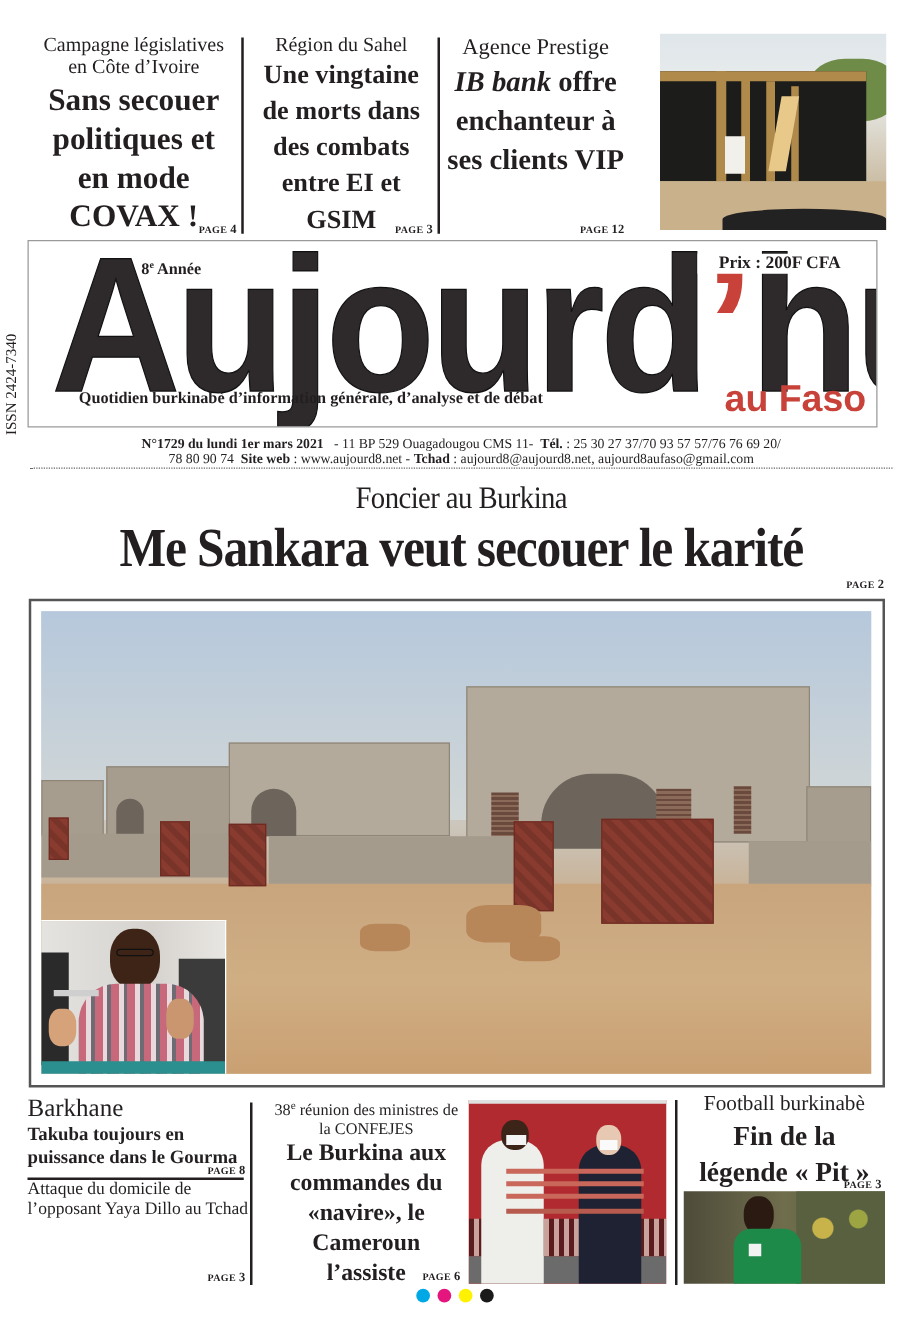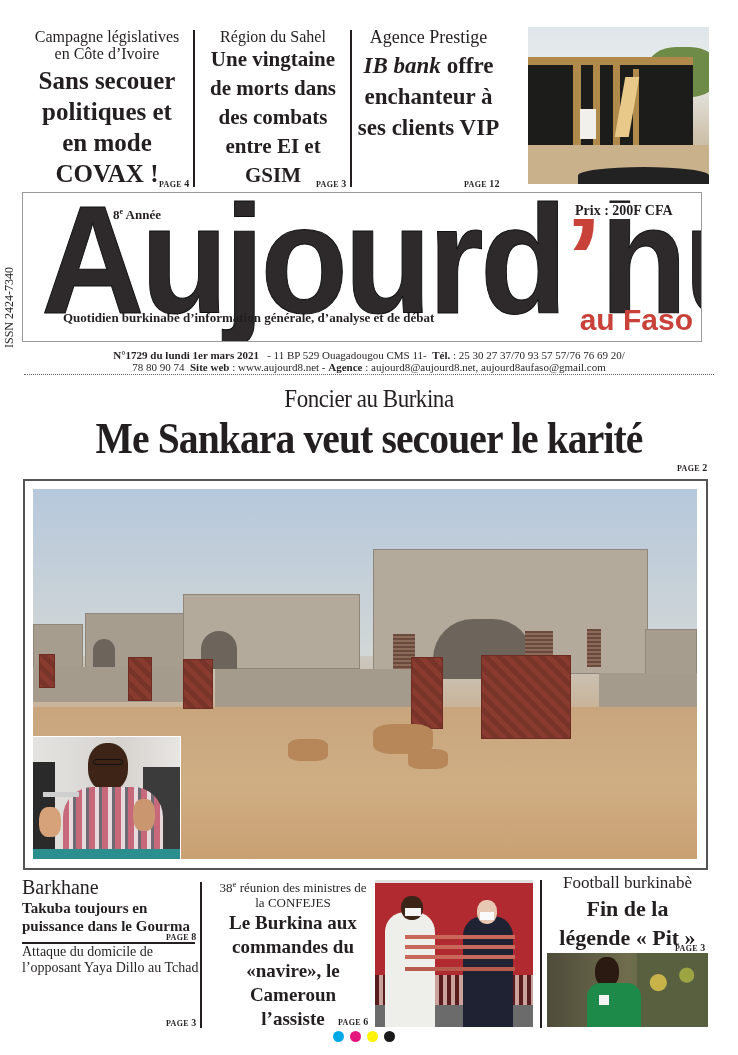--- a/index.html
+++ b/index.html
@@ -138,7 +138,7 @@
   <b>N°1729 du lundi 1er mars 2021</b>&nbsp;&nbsp;&nbsp;<span>- 11 BP 529 Ouagadougou CMS 11-</span>&nbsp;&nbsp;<b>Tél.</b> <span>: 25 30 27 37/70 93 57 57/76 76 69 20/</span>
 </div>
 <div class="infoline" style="top:361px;">
-  <span>78 80 90 74</span>&nbsp;&nbsp;<b>Site web</b> <span>: www.aujourd8.net -</span> <b>Agence</b> <span>: aujourd8@aujourd8.net, aujourd8aufaso@gmail.com</span>
+  <span>78 80 90 74</span>&nbsp;&nbsp;<b>Site web</b> <span>: www.aujourd8.net -</span> <b>Tchad</b> <span>: aujourd8@aujourd8.net, aujourd8aufaso@gmail.com</span>
 </div>
 <div class="dotted"></div>
 

